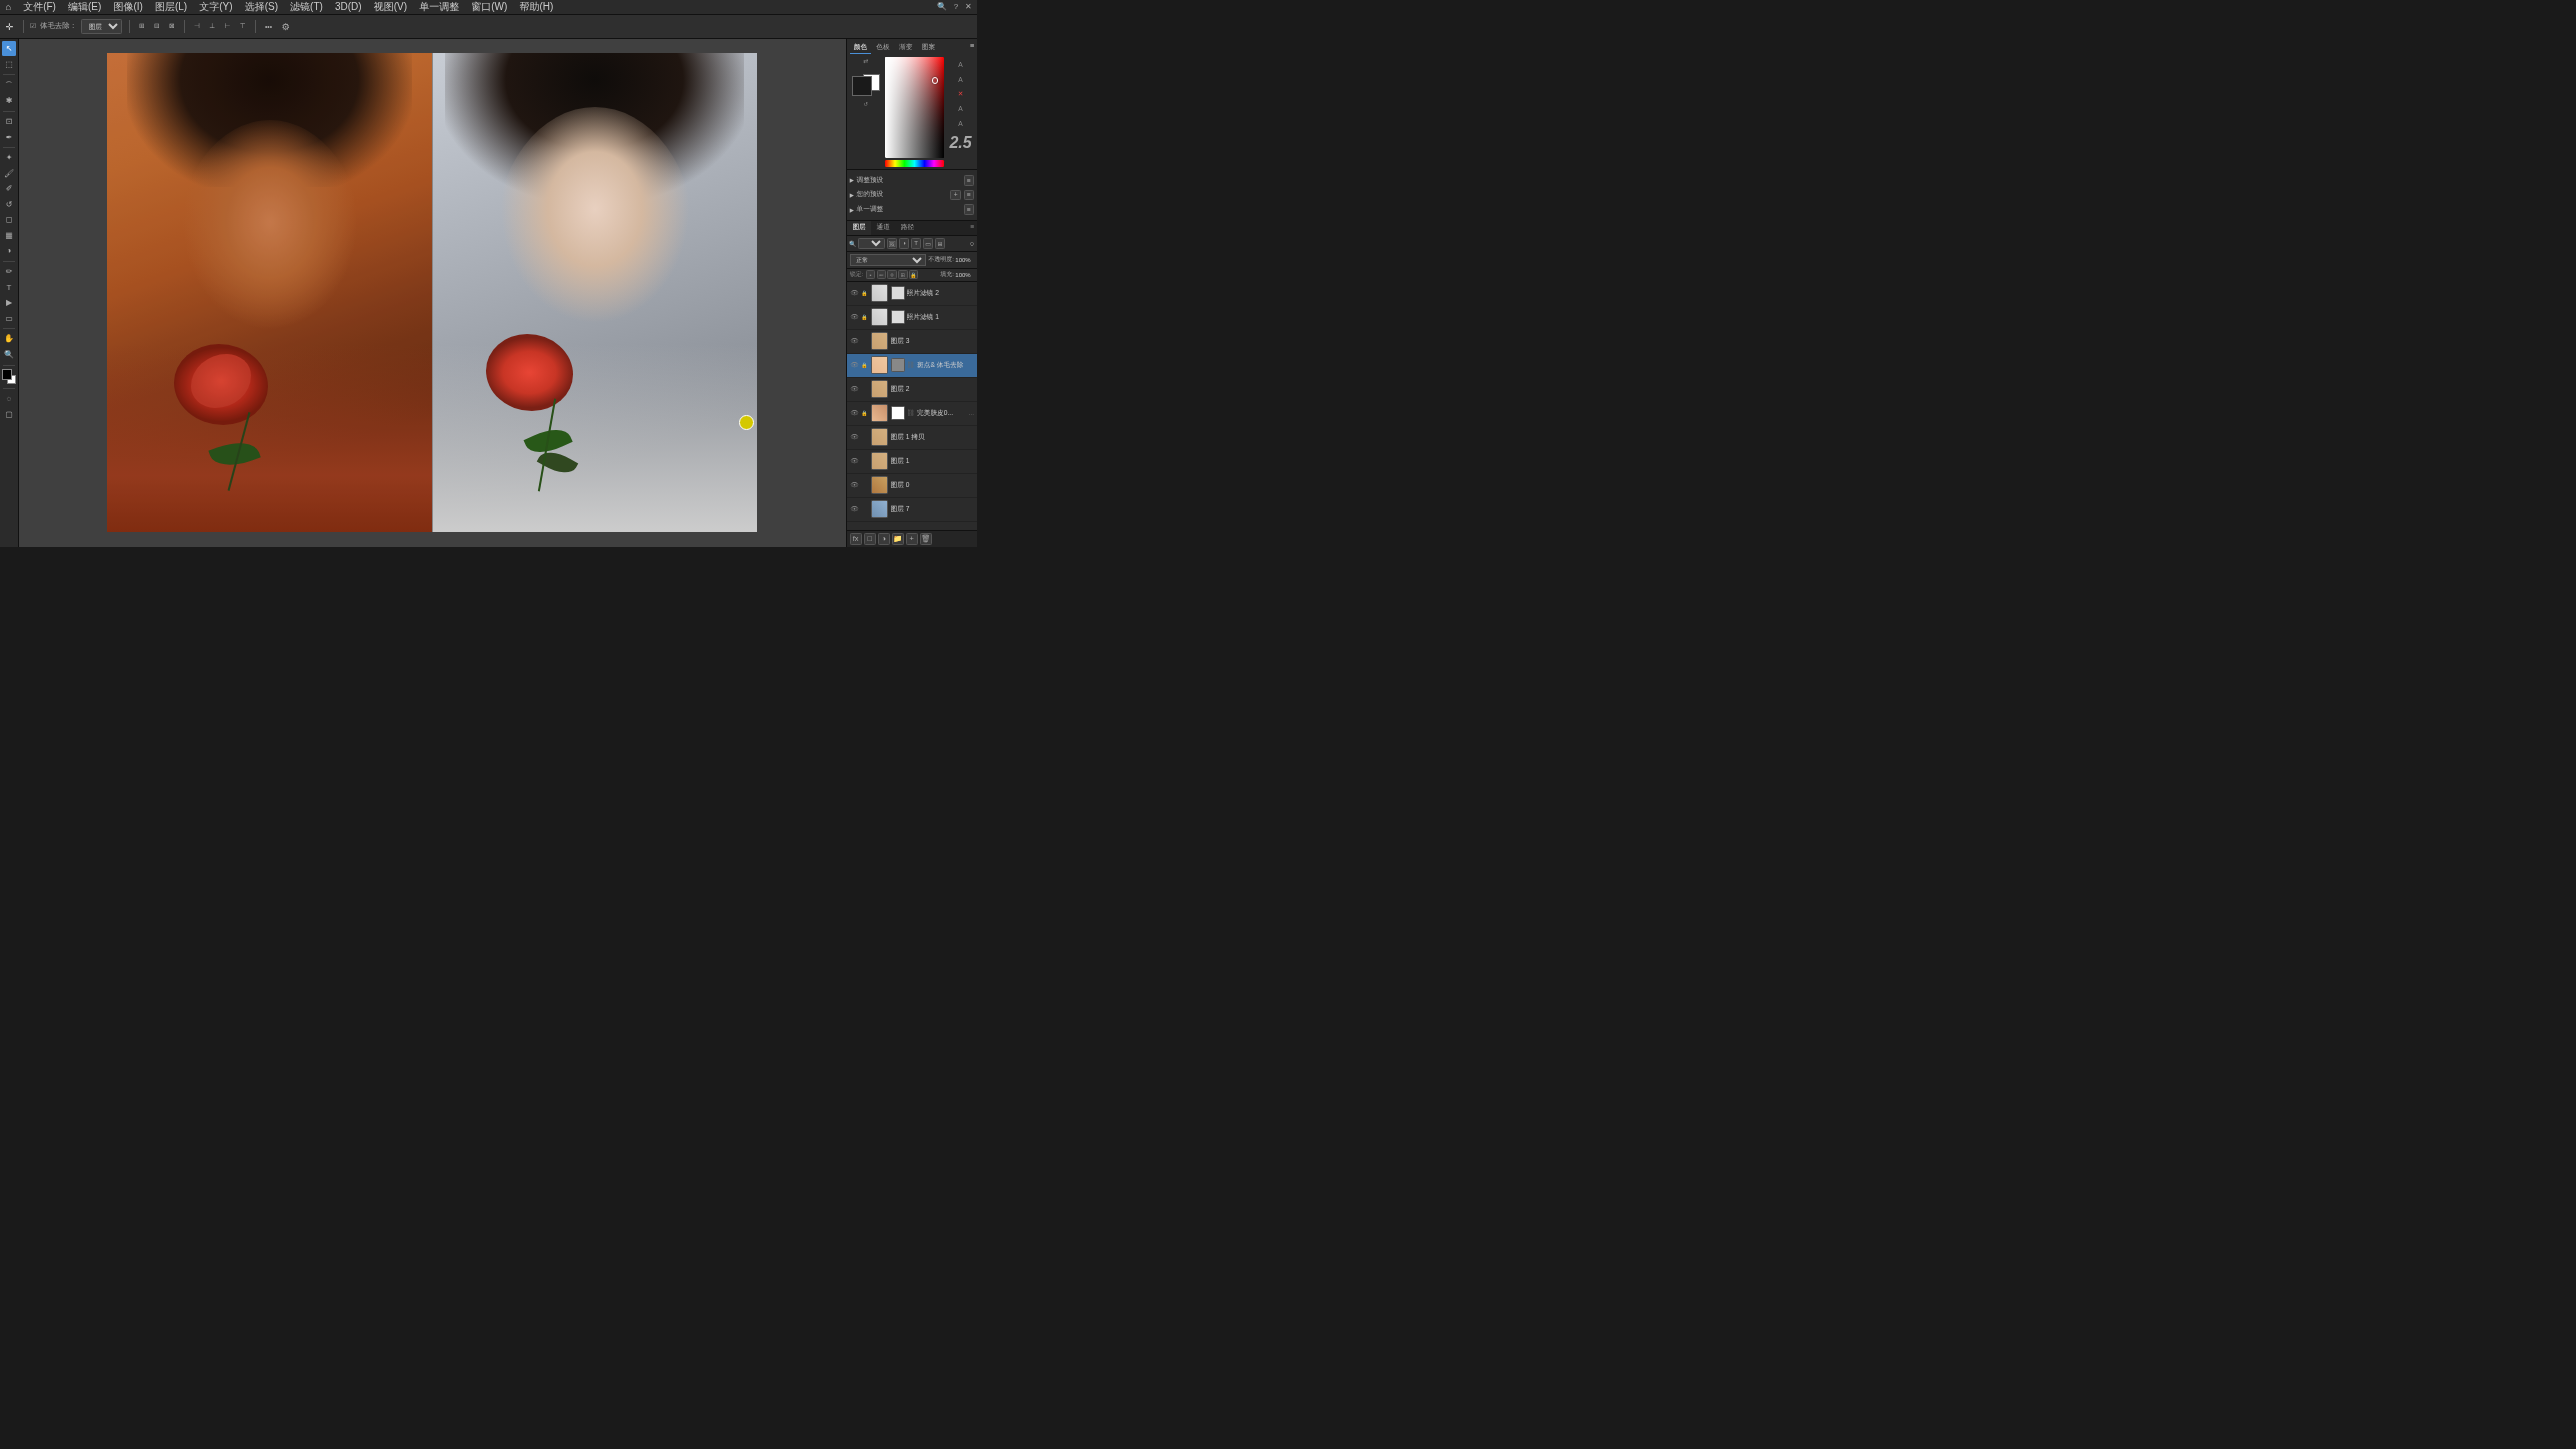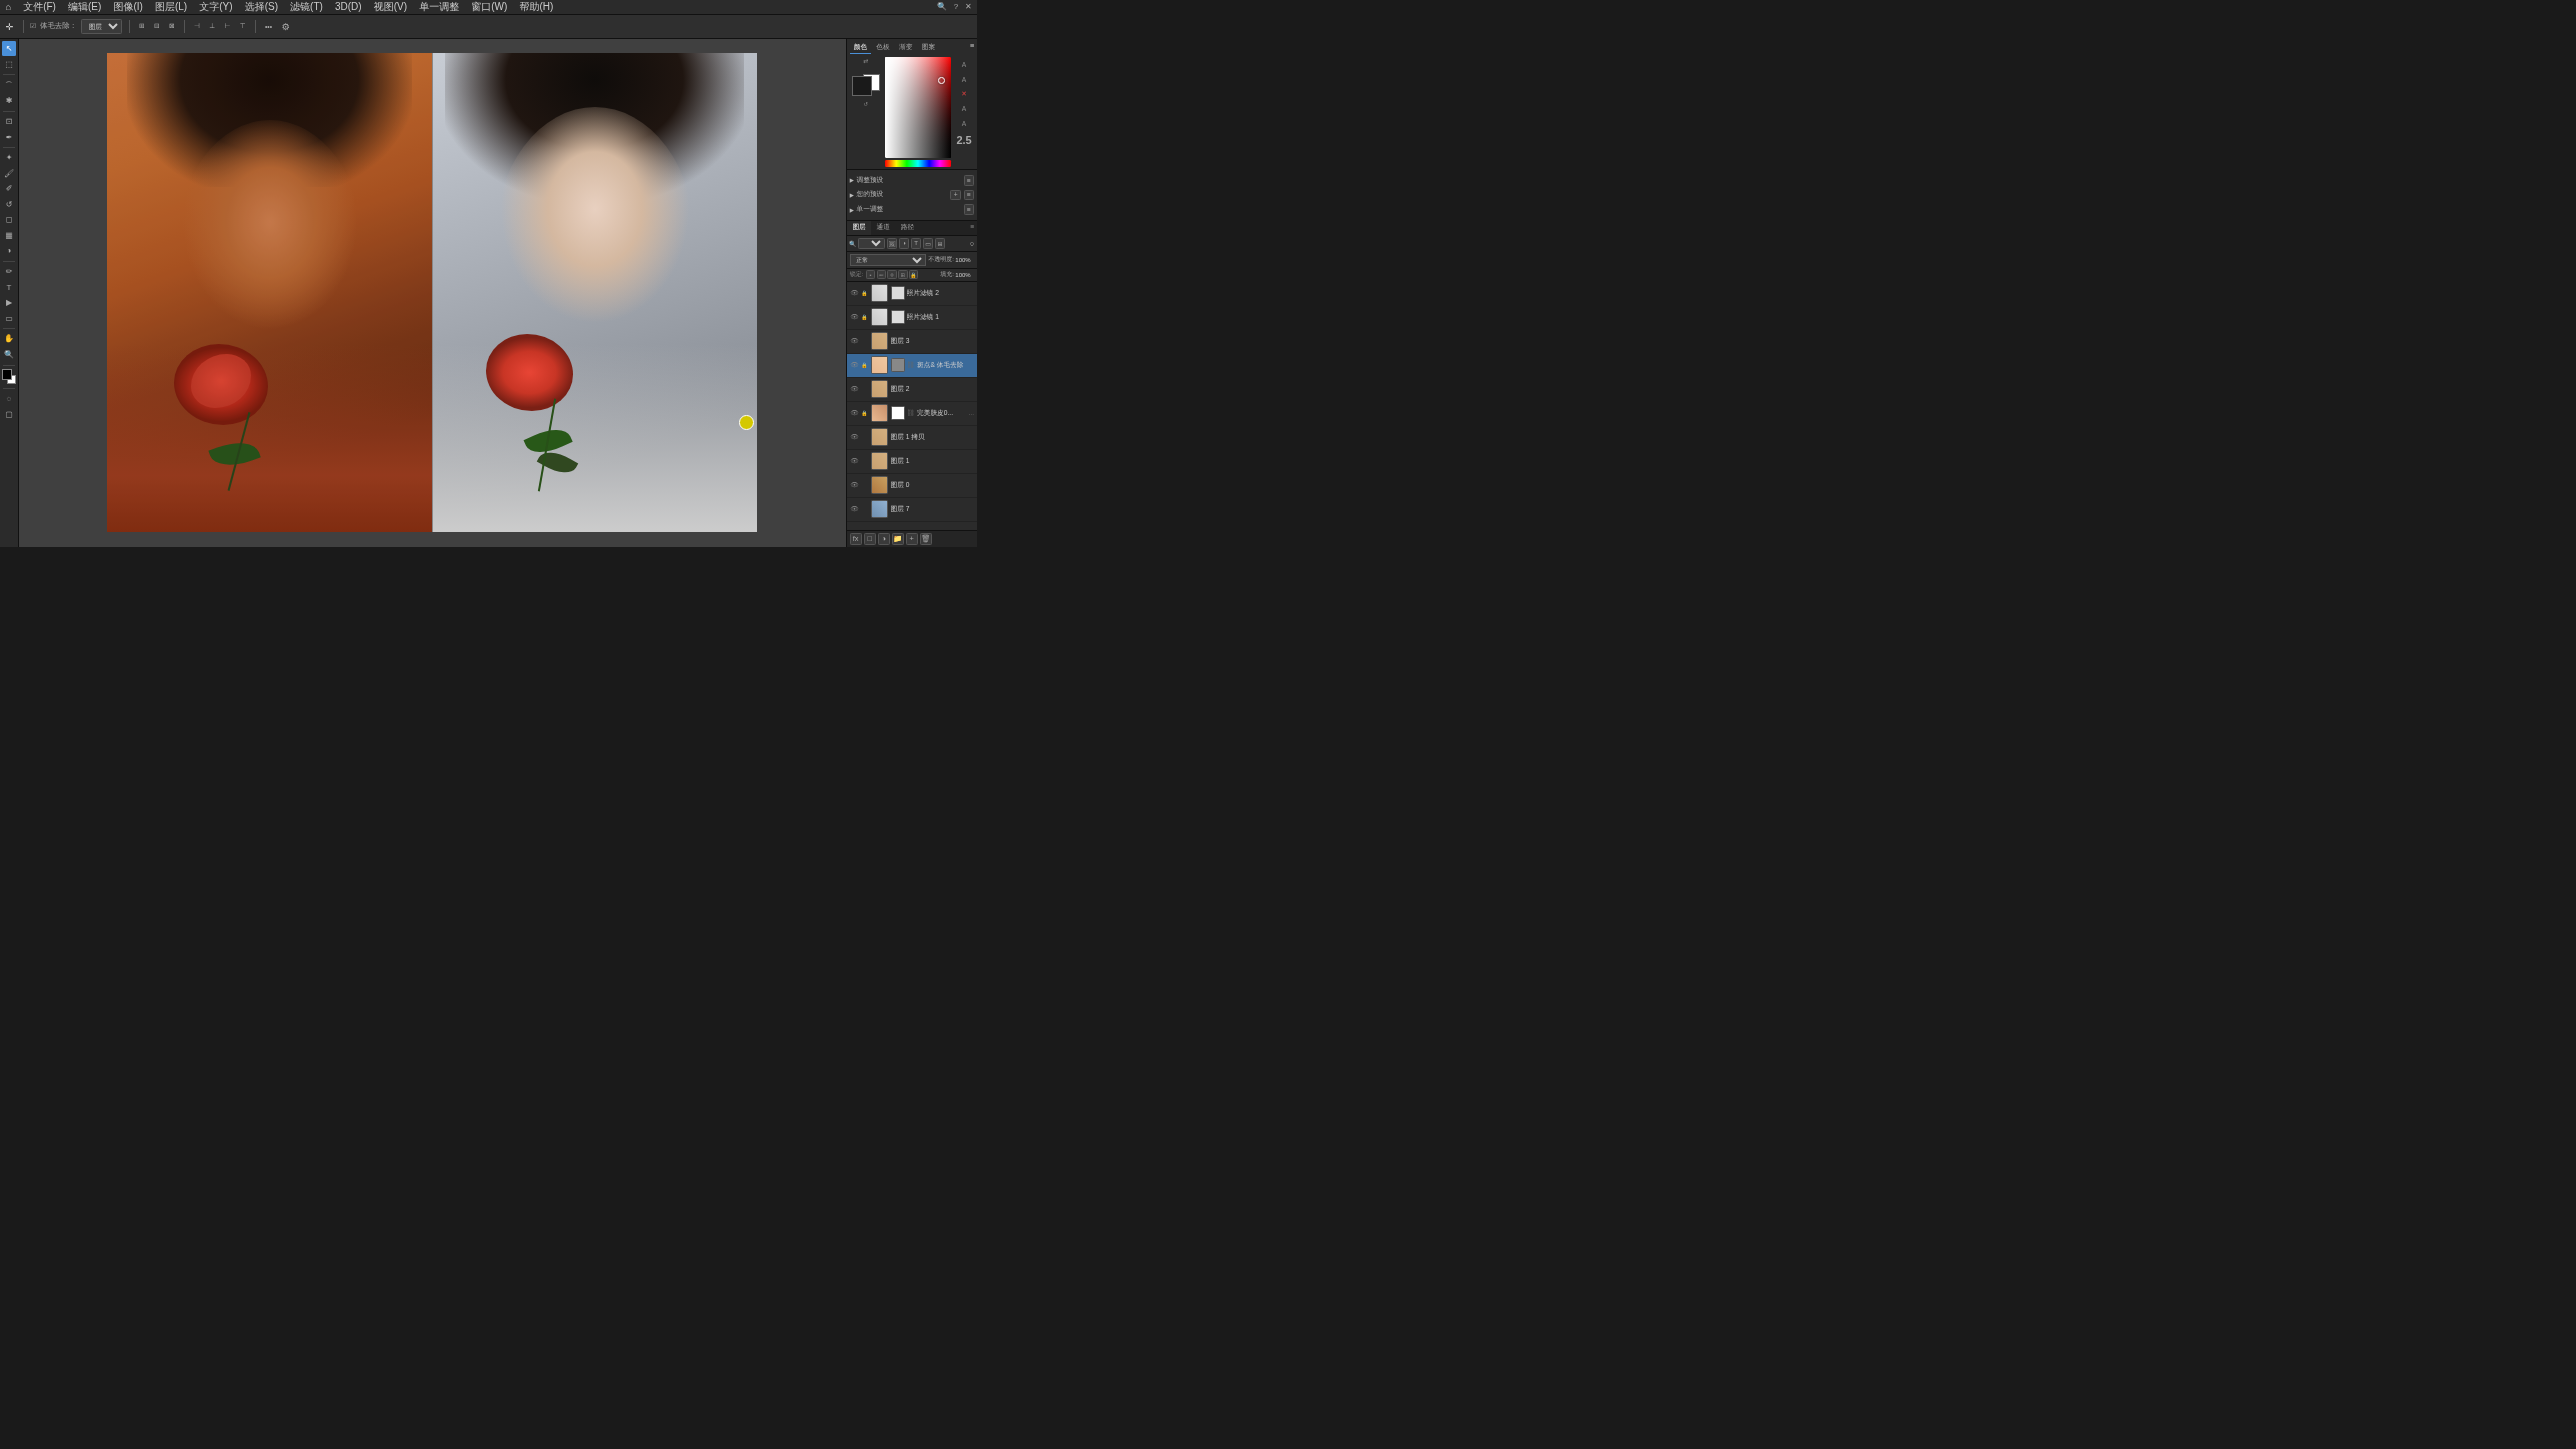--- a/index.html
+++ b/index.html
@@ -225,11 +225,12 @@
       margin-top: 2.7px;
     }
     .color-value-display {
-      font-size: 11px;
+      font-size: 16px;
       font-weight: bold;
       color: #aaa;
       text-align: center;
       padding: 1.3px;
+      font-style: italic;
     }
     .fg-bg-colors {
       display: flex;

